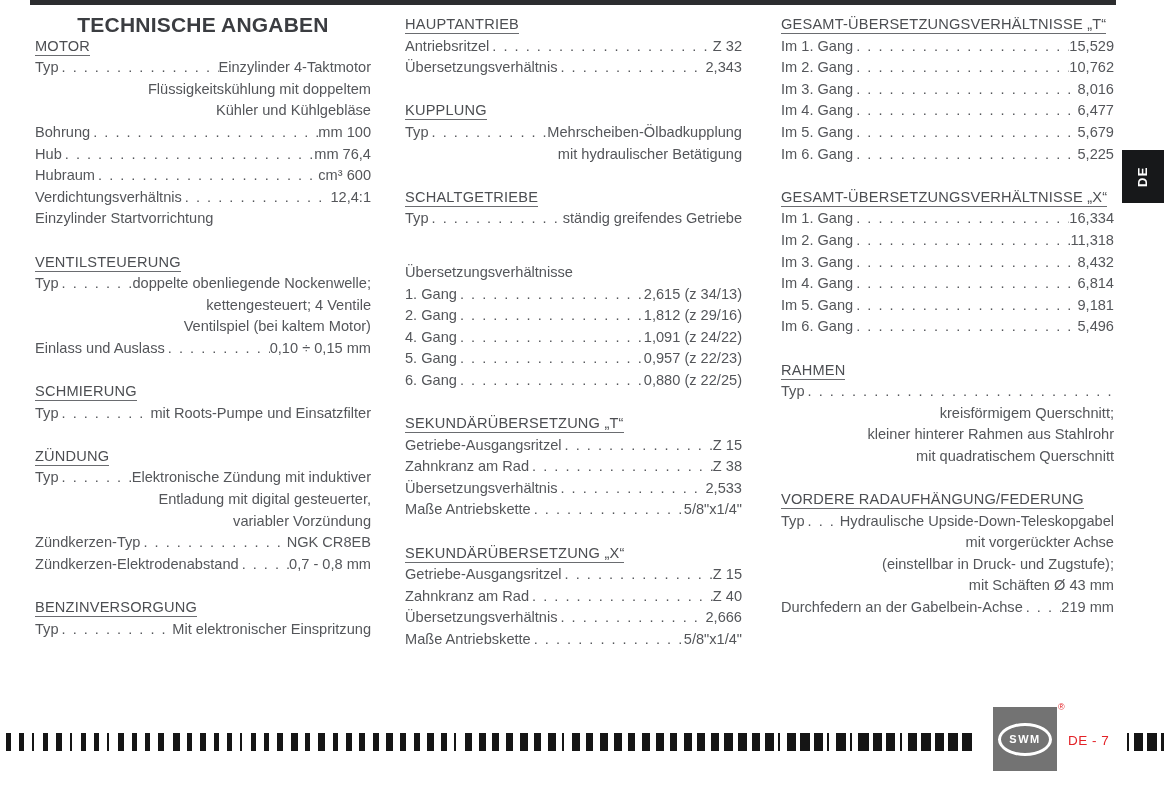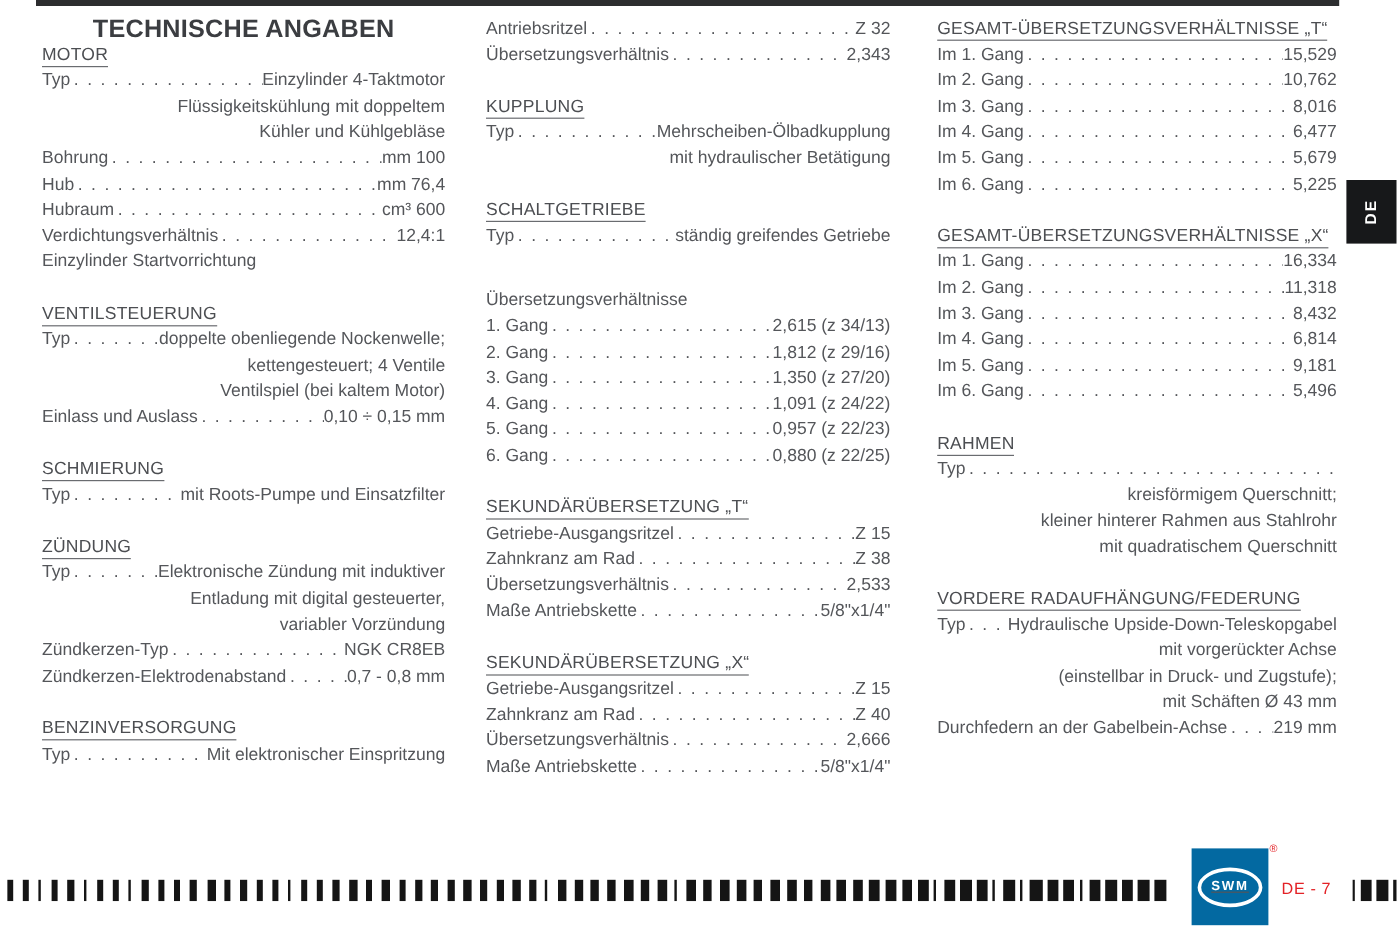--- a/index.html
+++ b/index.html
@@ -131,6 +131,7 @@
     </div>
   <div class="column" id="col-1">
       <div class="spec-section first">
+        <div class="sec-heading"><span>HAUPTANTRIEB</span></div>
         <div class="row">
           <span class="lbl">Antriebsritzel</span>
           <span class="dots"></span>

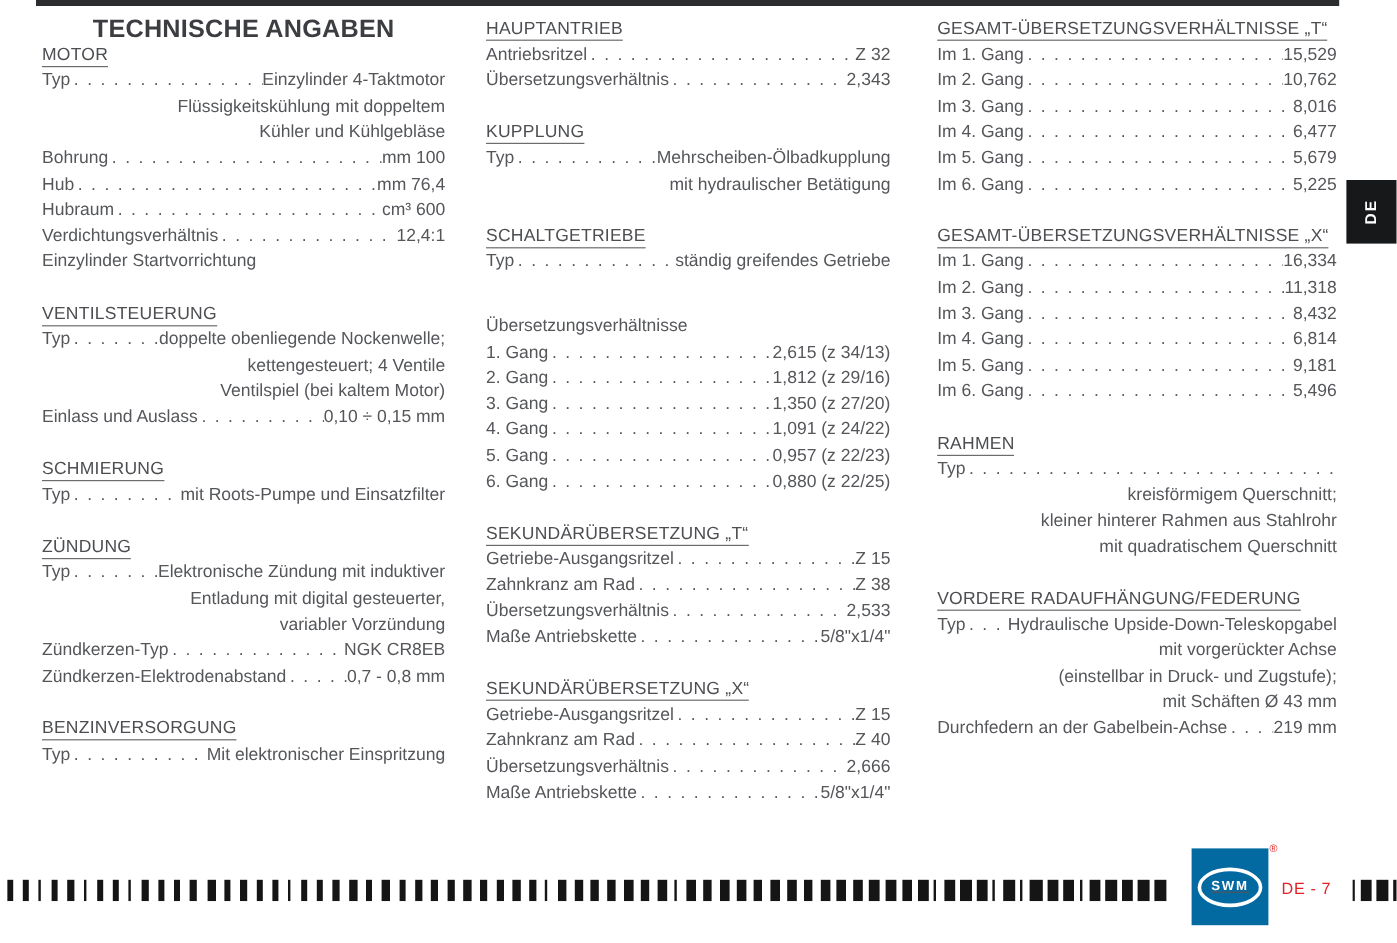--- a/index.html
+++ b/index.html
@@ -171,11 +171,6 @@
           <span class="val">1,812 (z 29/16)</span>
         </div>
         <div class="row">
-          <span class="lbl">3. Gang</span>
-          <span class="dots"></span>
-          <span class="val">1,350 (z 27/20)</span>
-        </div>
-        <div class="row">
           <span class="lbl">4. Gang</span>
           <span class="dots"></span>
           <span class="val">1,091 (z 24/22)</span>

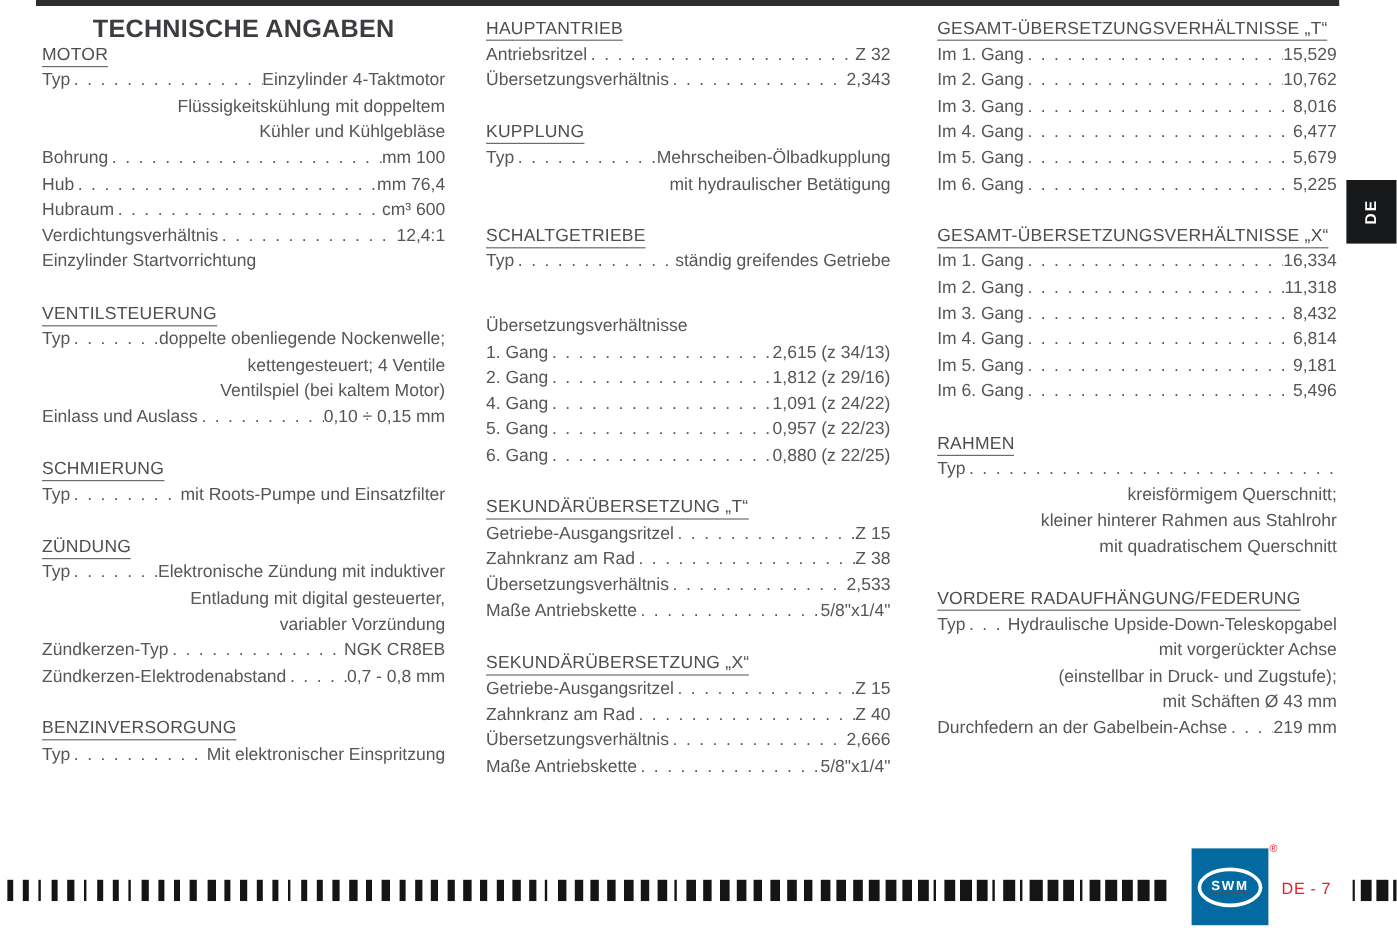--- a/index.html
+++ b/index.html
@@ -29,8 +29,8 @@
   #barcode-left{left:6px;width:968px;}
   #barcode-right{left:1127px;width:37px;}
   .bar{background:#151515;height:18px;flex:0 0 auto;}
-  .logo{position:absolute;left:993px;top:707px;width:64px;height:64px;background:#0369a1;
-        display:flex;align-items:center;justify-content:center;text-decoration:underline;}
+  .logo{position:absolute;left:993px;top:707px;width:64px;height:64px;background:#737373;
+        display:flex;align-items:center;justify-content:center;}
   .logo-oval{width:48px;height:27px;border:3px solid #fff;border-radius:50%;
              display:flex;align-items:center;justify-content:center;}
   .logo-text{color:#fff;font-weight:bold;font-size:11px;letter-spacing:1.5px;}

